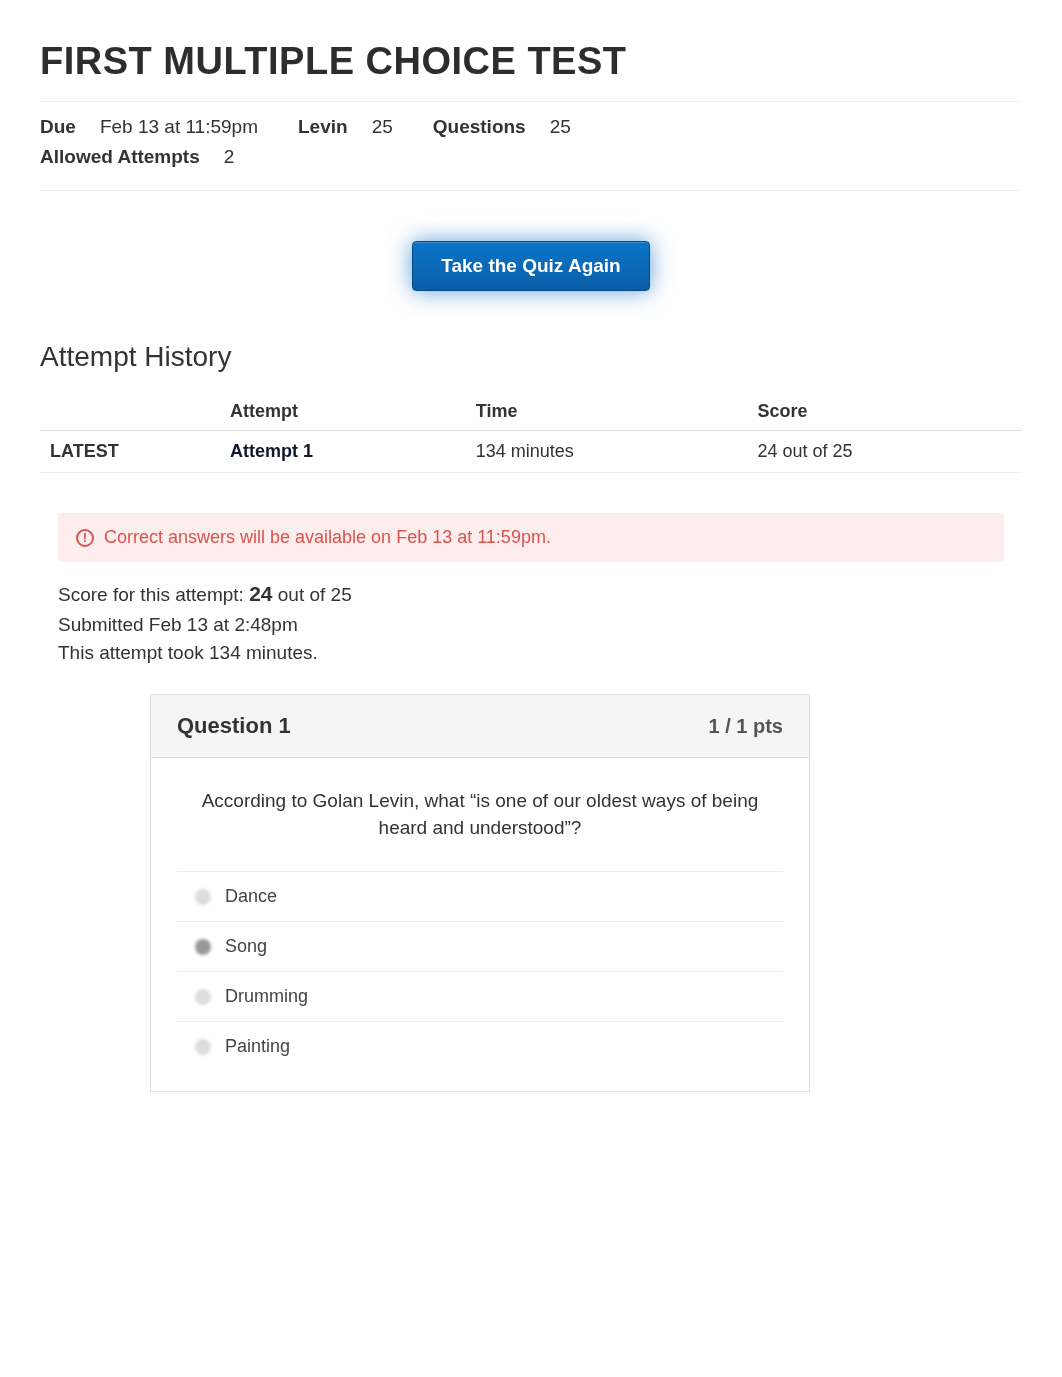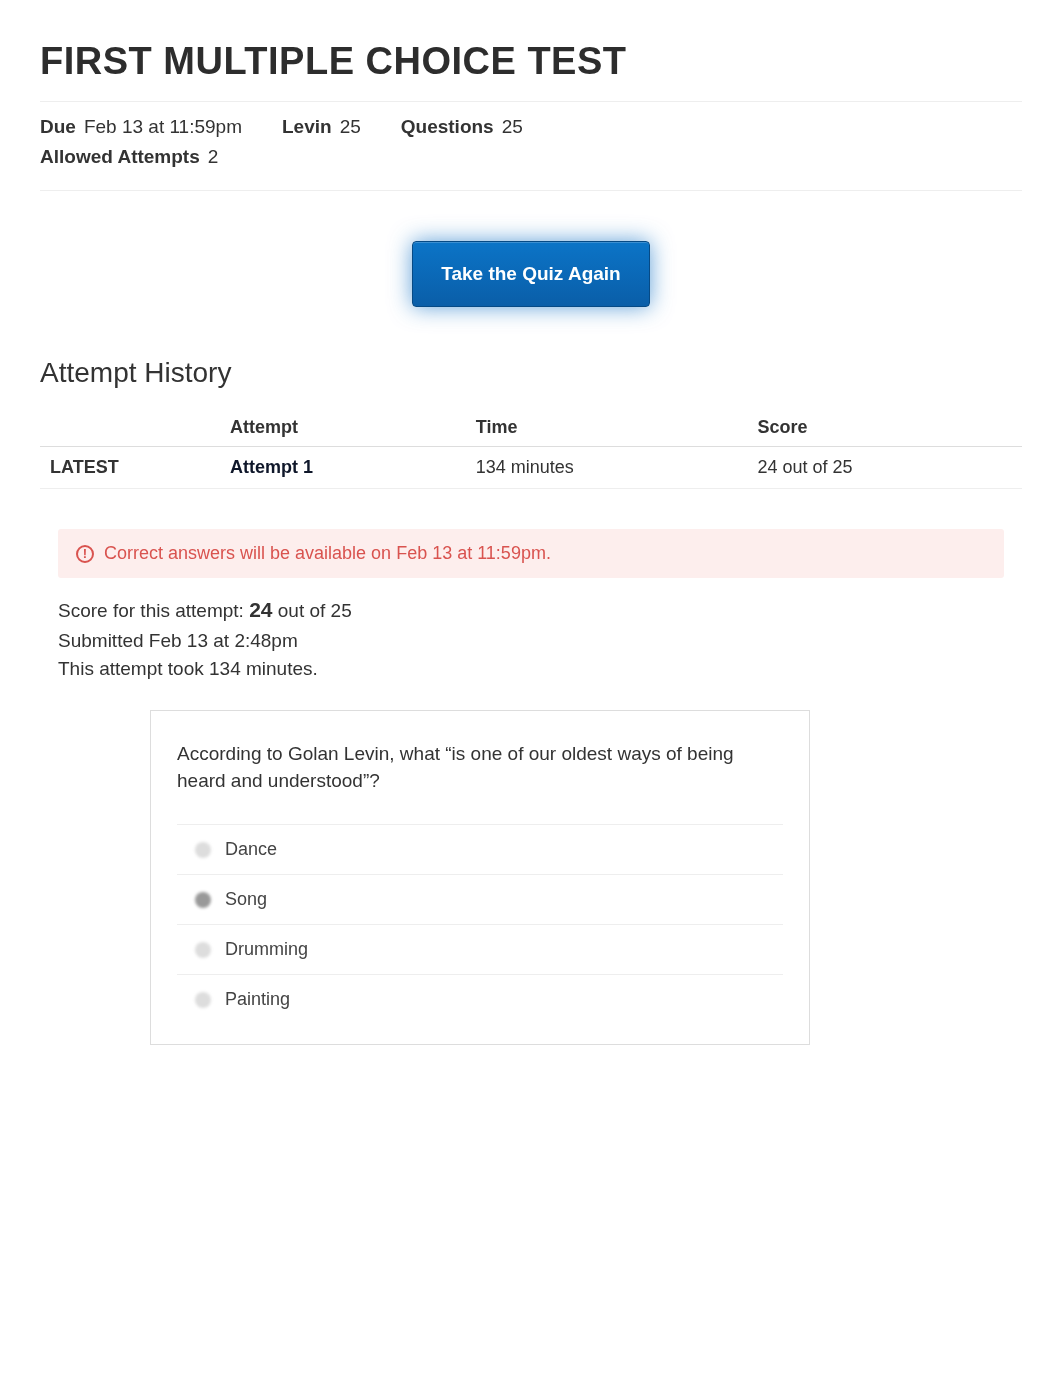--- a/index.html
+++ b/index.html
@@ -30,7 +30,7 @@
       margin-bottom: 8px;
       font-size: 19px;
     }
-    .meta-item { display: flex; gap: 8px; text-align: right; }
+    .meta-item { display: flex; gap: 24px; text-align: right; }
     .meta-label { font-weight: bold; }
     .button-wrap { text-align: center; margin-bottom: 50px; }
     .take-quiz-btn {

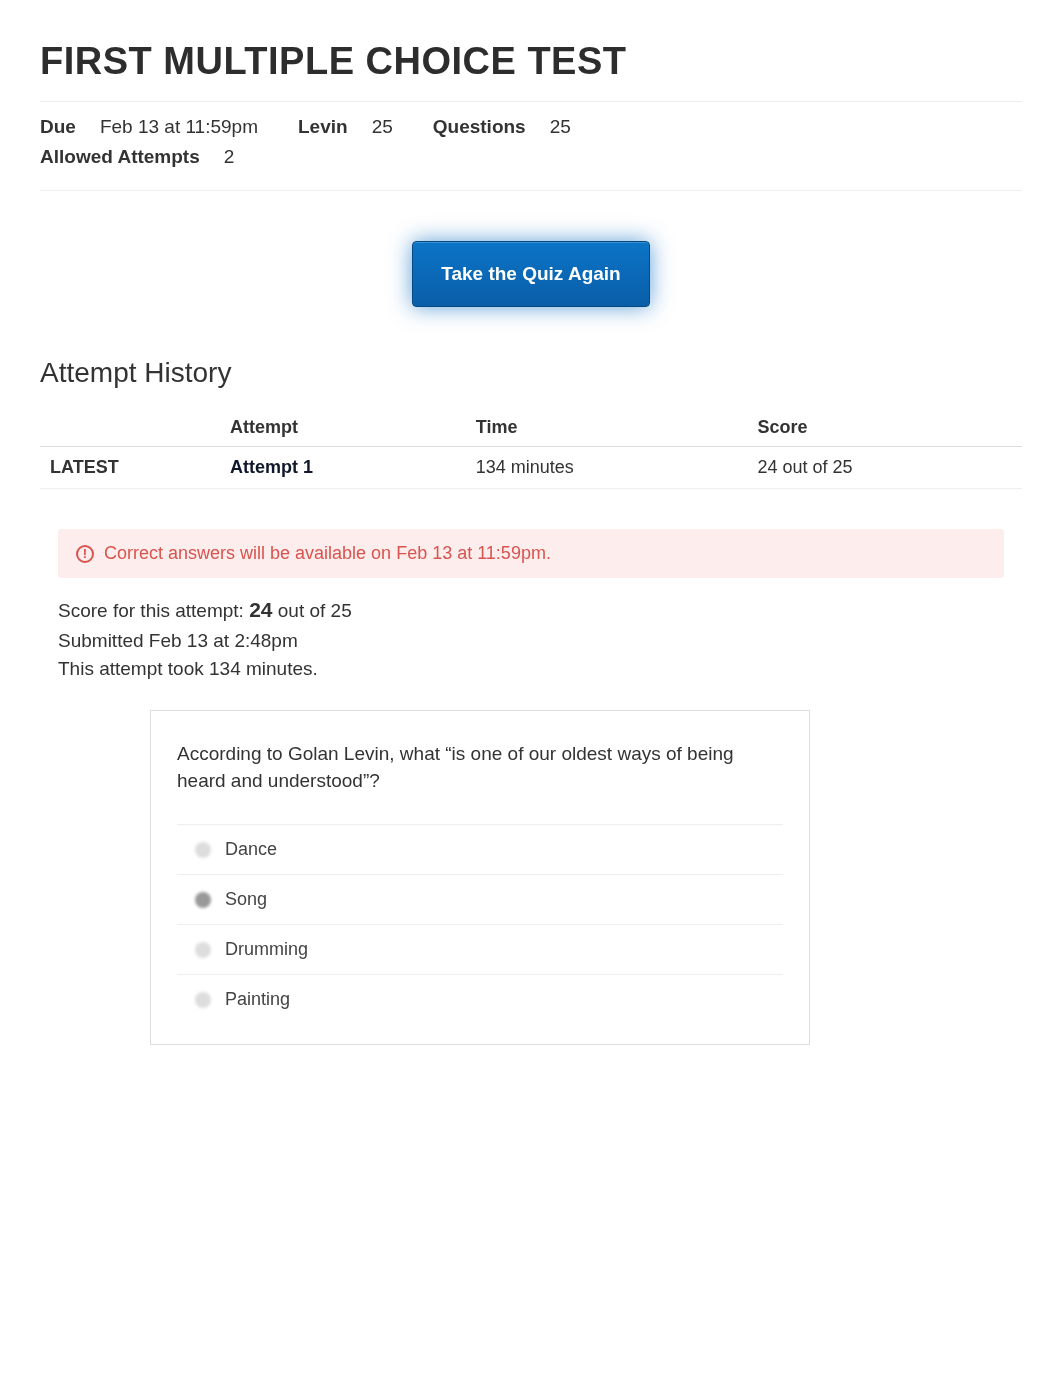--- a/index.html
+++ b/index.html
@@ -39,7 +39,7 @@
       color: #fff;
       font-size: 19px;
       font-weight: 600;
-      padding: 21px 28px;
+      padding: 13px 28px;
       border-radius: 4px;
       border: 1px solid #064a85;
       box-shadow: 0 0 22px rgba(28,120,200,0.7), inset 0 1px 0 rgba(255,255,255,0.2);

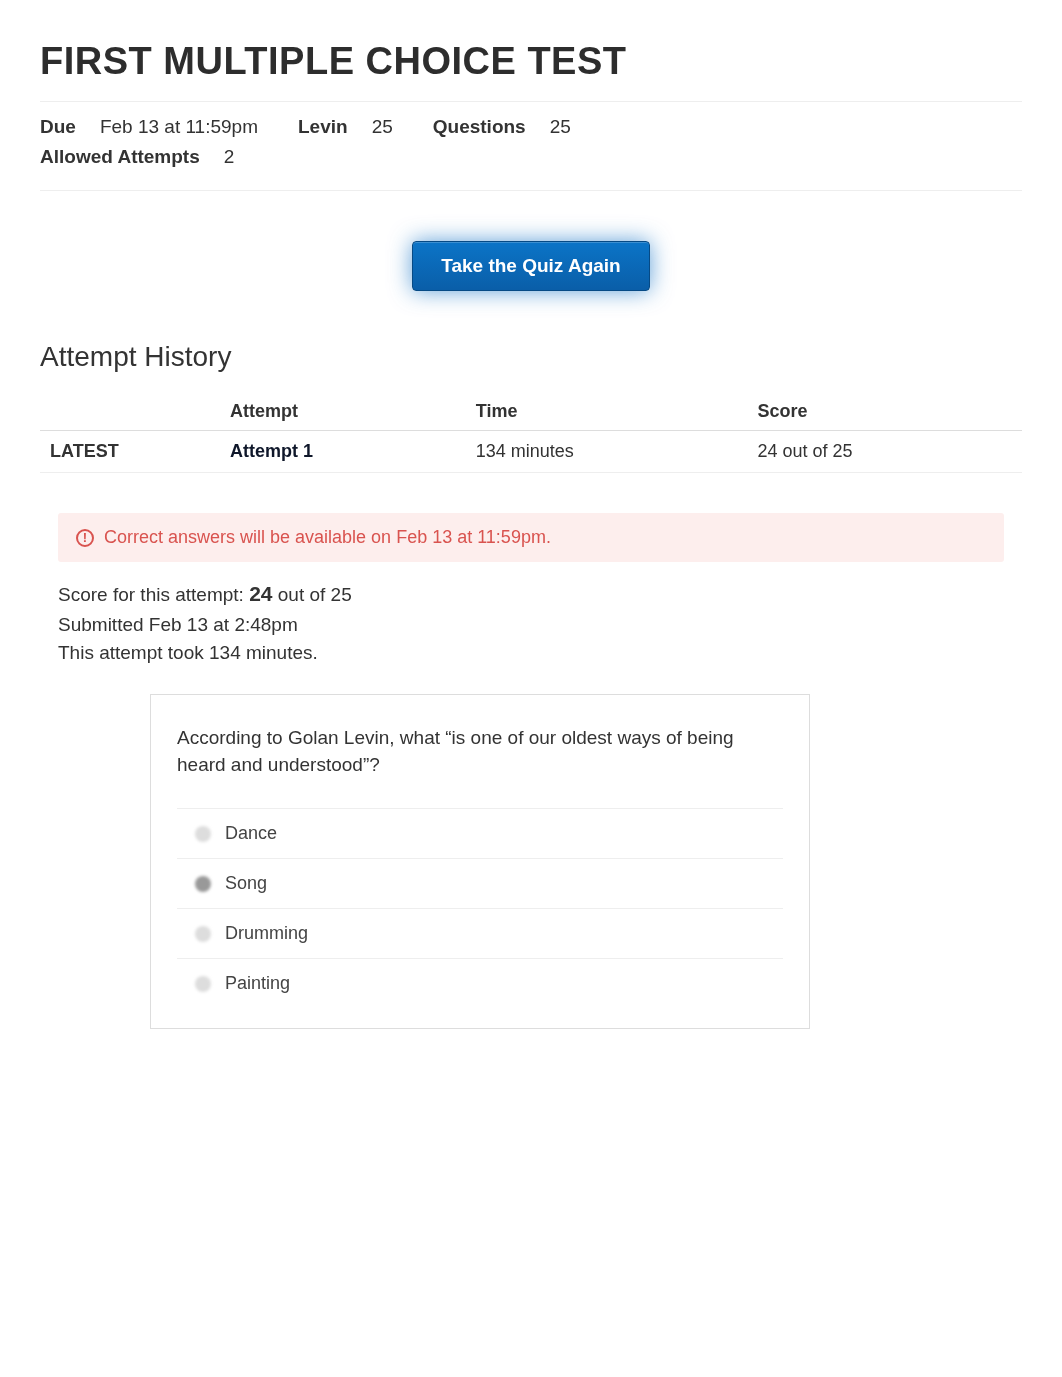--- a/index.html
+++ b/index.html
@@ -197,6 +197,10 @@
 <p class="sub-line">This attempt took 134 minutes.</p>
 
 <div class="question-card">
+  <div class="question-header">
+    <span class="question-title">Question 1</span>
+    <span class="question-points">1 / 1 pts</span>
+  </div>
   <div class="question-body">
     <p class="question-text">According to Golan Levin, what “is one of our oldest ways of being heard and understood”?</p>
     <div class="answer">

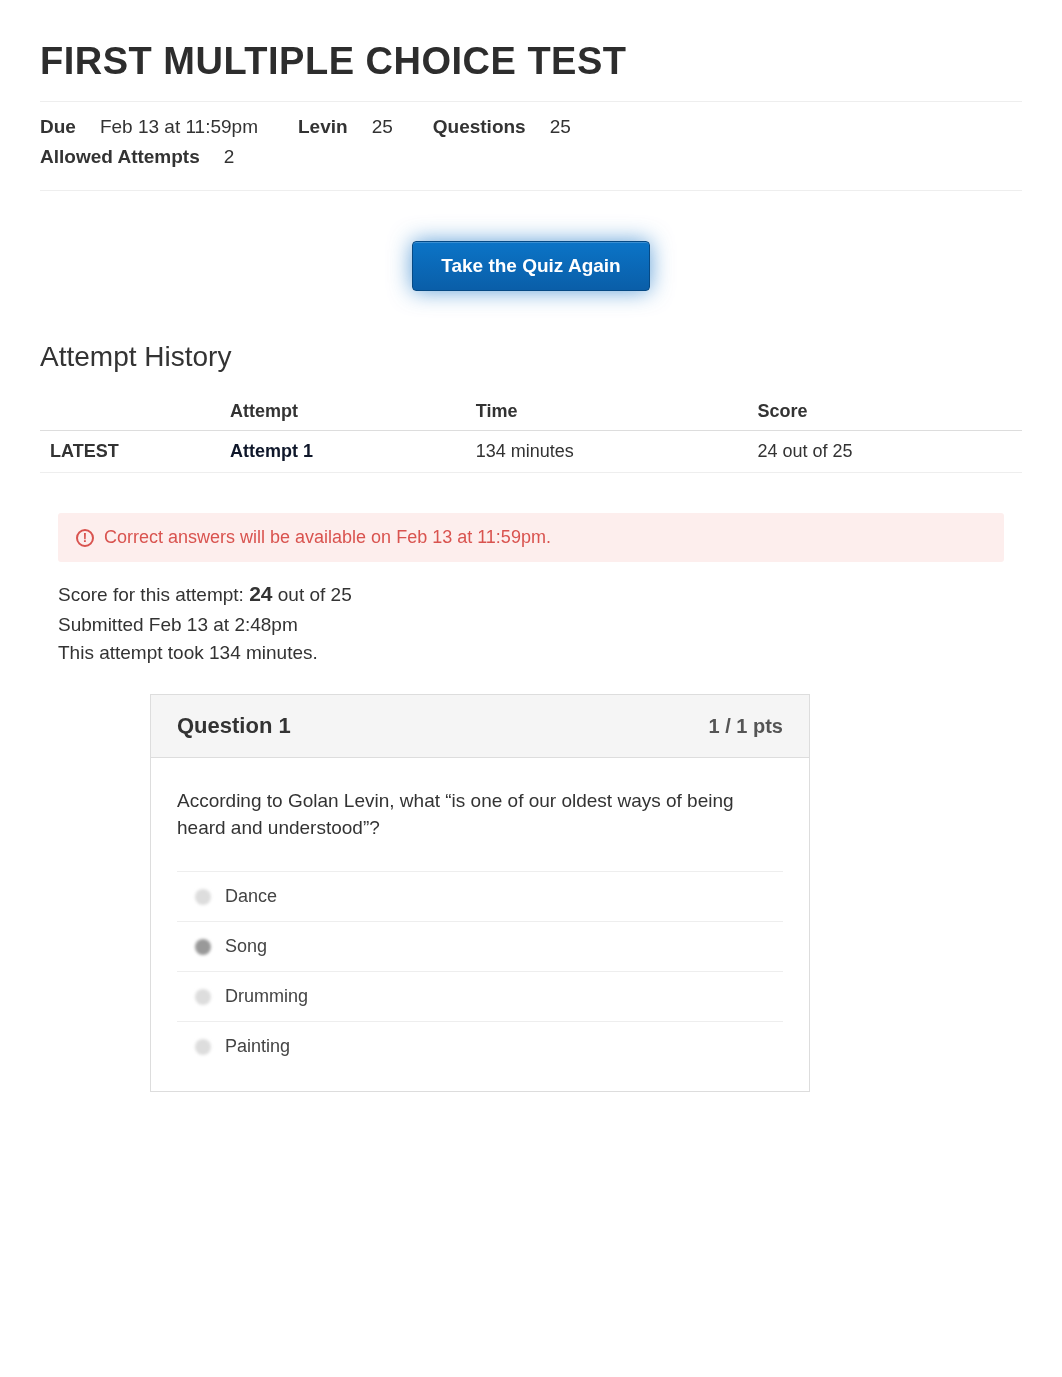--- a/index.html
+++ b/index.html
@@ -112,7 +112,7 @@
     }
     .question-title { font-size: 22px; font-weight: bold; }
     .question-points { font-size: 20px; font-weight: bold; color: #555; }
-    .question-body { padding: 30px 26px 20px 26px; }
+    .question-body { padding: 30px 26px 20px 26px; text-align: center; }
     .question-text { font-size: 19px; line-height: 1.4; margin-bottom: 30px; }
     .answer {
       display: flex;

